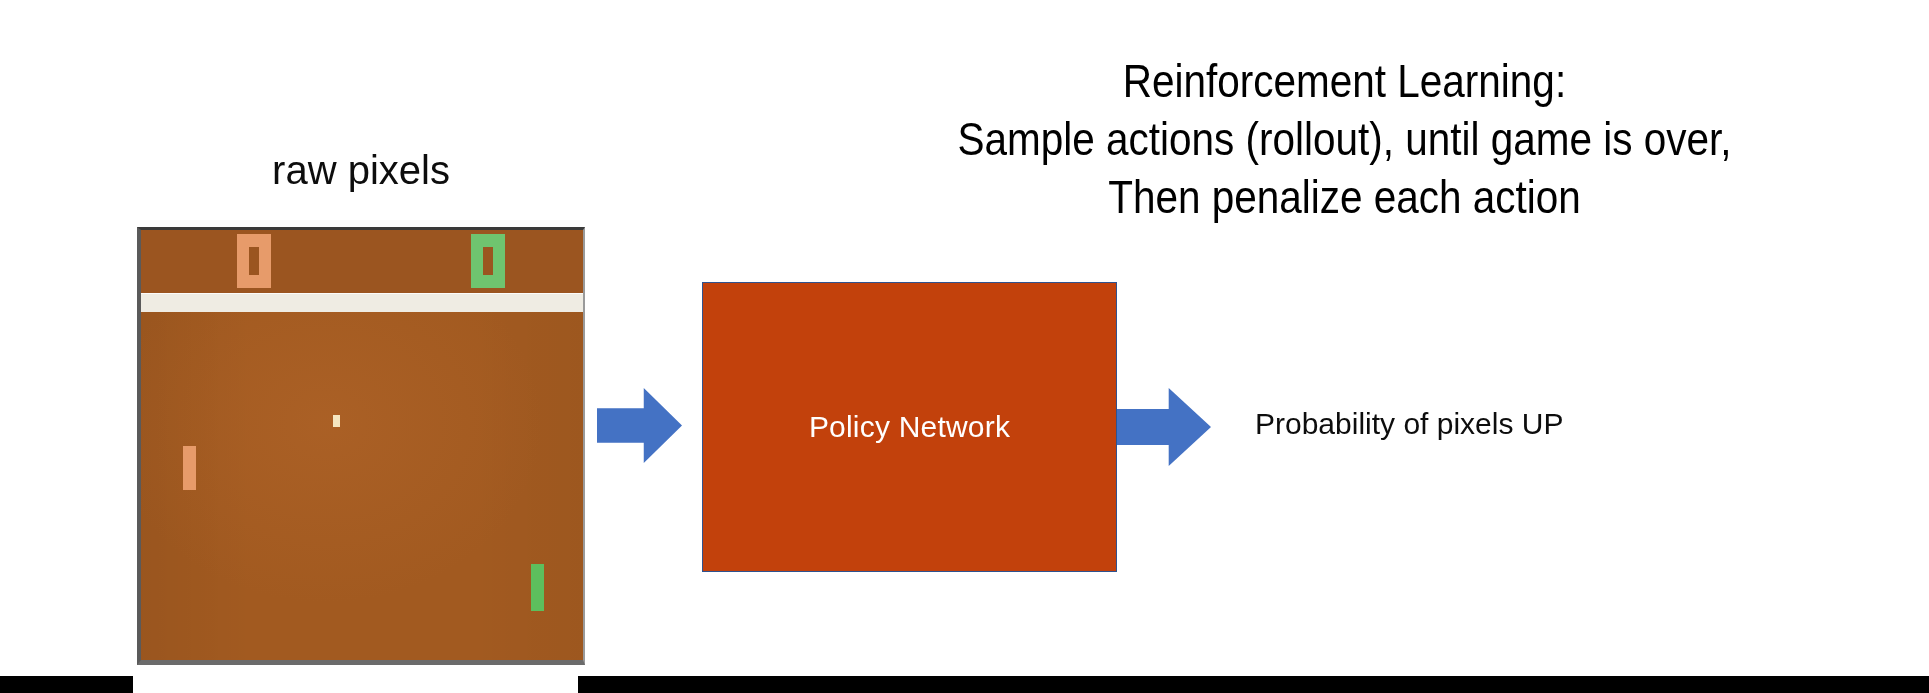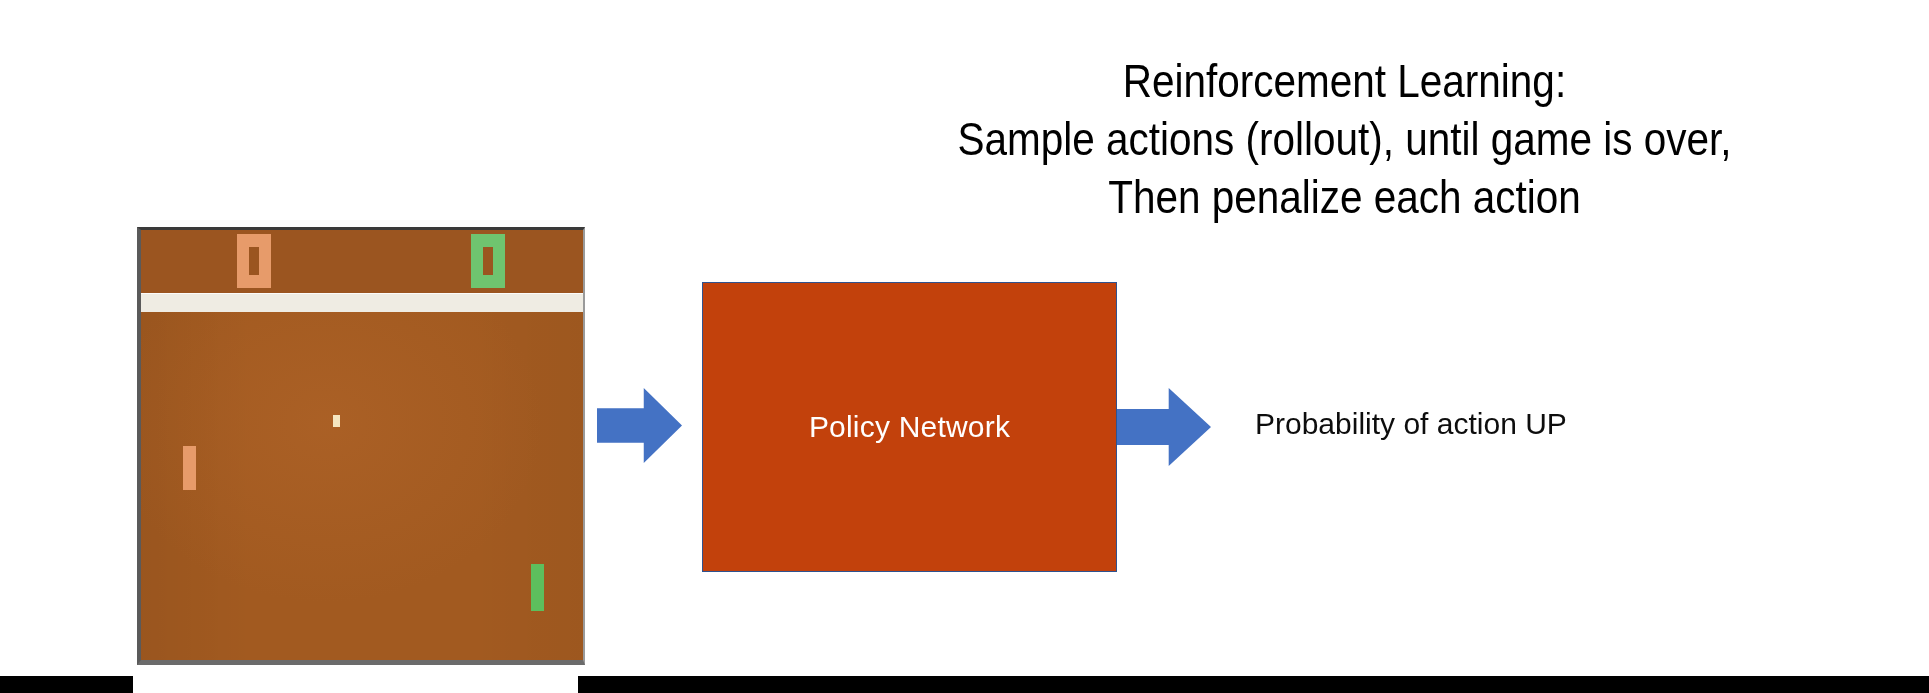--- a/index.html
+++ b/index.html
@@ -157,6 +157,7 @@
 
 <div id="stage">
 
+  <div id="raw-pixels-label">raw pixels</div>
 
   <div id="pong-frame">
     <div id="pong-screen">

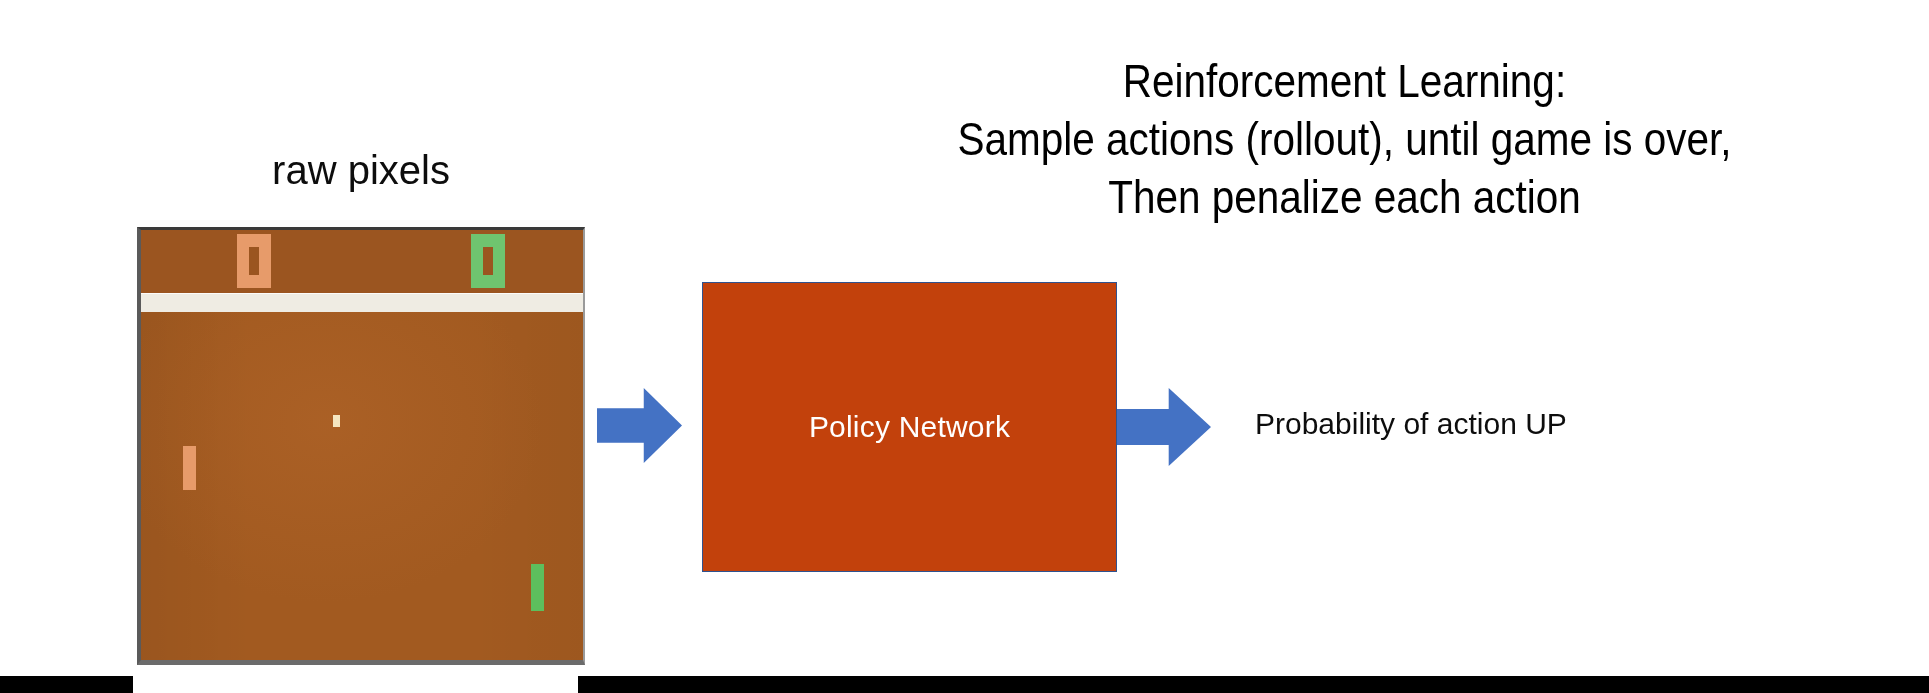--- a/index.html
+++ b/index.html
@@ -184,7 +184,7 @@
 
   <div id="arrow-output" class="arrow"></div>
 
-  <div id="output-label">Probability of action UP</div>
+  <div id="output-label">Probability of pixels UP</div>
 
   <div id="heading-block">
     <span class="hline">Reinforcement Learning:</span>

